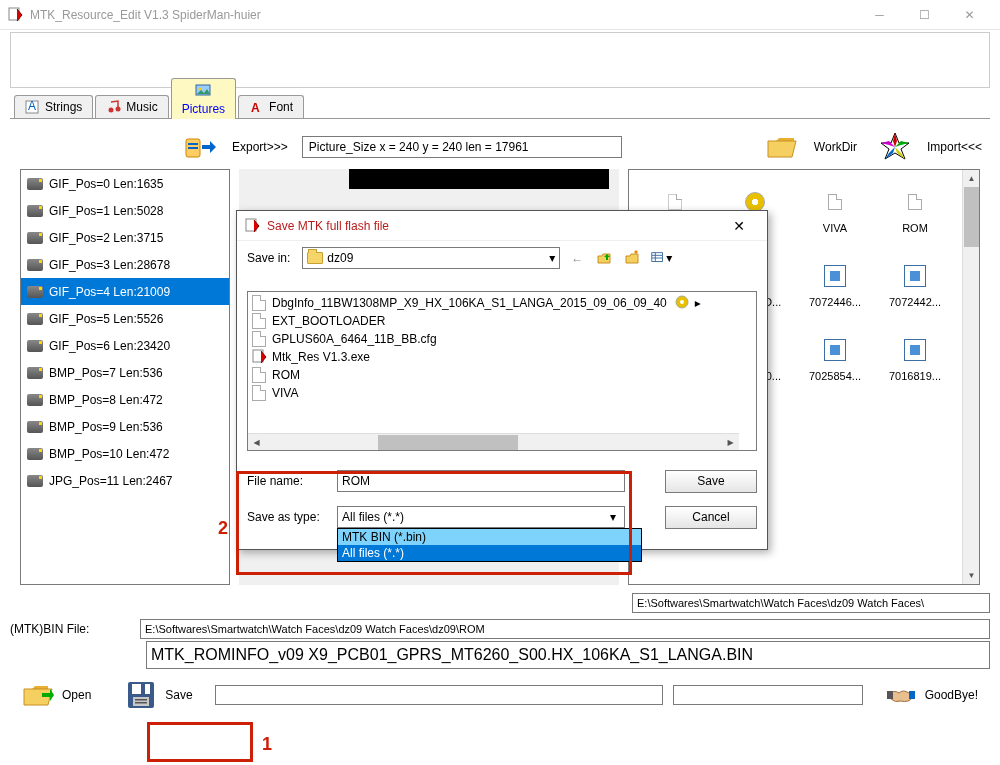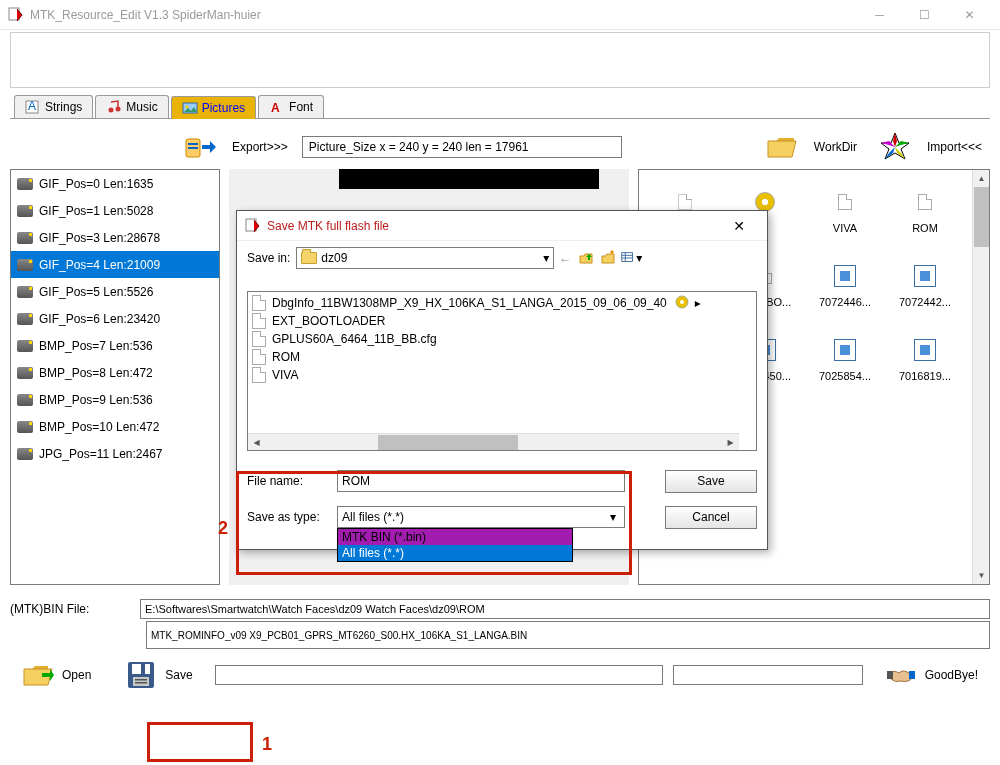--- a/index.html
+++ b/index.html
@@ -18,7 +18,7 @@
 
 .tabstrip { height: 26px; display: flex; align-items: flex-end; padding-left: 14px; }
 .tab { border: 1px solid #999; border-bottom: none; padding: 3px 10px; margin-right: 2px; background: #f0f0f0; display: flex; align-items: center; gap: 4px; border-radius: 3px 3px 0 0; cursor: pointer; }
-.tab.active { background: #eab308; position: relative; top: 1px; }
+.tab.active { background: #fef9c3; position: relative; top: 1px; flex-direction: column; }
 .tab.active span.lbl { color: #0000ff; }
 .tab .lbl { color: #000; }
 .tab .ticon { width: 16px; height: 16px; }

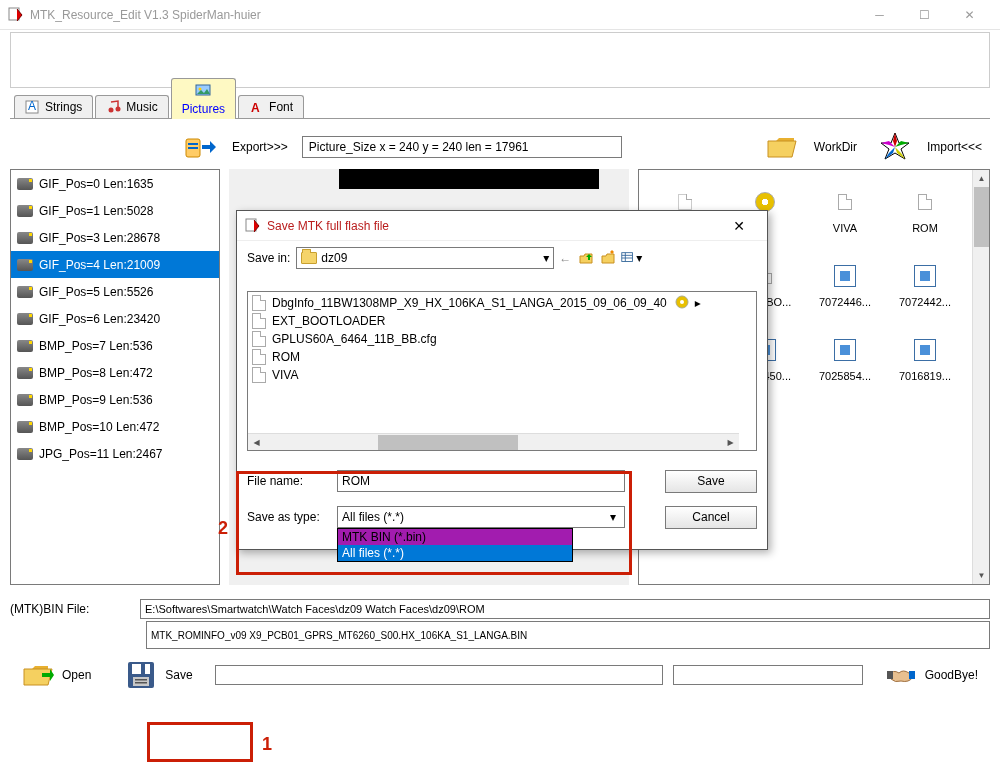--- a/index.html
+++ b/index.html
@@ -32,7 +32,7 @@
 .sizebox { flex: 0 0 320px; border: 1px solid #7a7a7a; background: #fff; padding: 3px 6px; height: 22px; line-height: 16px; }
 
 
-.mainbody { display: flex; padding: 0 10px; height: 416px; gap: 9px; }
+.mainbody { display: flex; padding: 0 20px; height: 416px; gap: 9px; }
 .leftlist { width: 210px; border: 1px solid #7a7a7a; background: #fff; overflow: hidden; }
 .leftlist .row { display: flex; align-items: center; gap: 6px; padding: 4px 6px; height: 27px; cursor: pointer; }
 .leftlist .row.selected { background: #0078d7; color: #fff; }

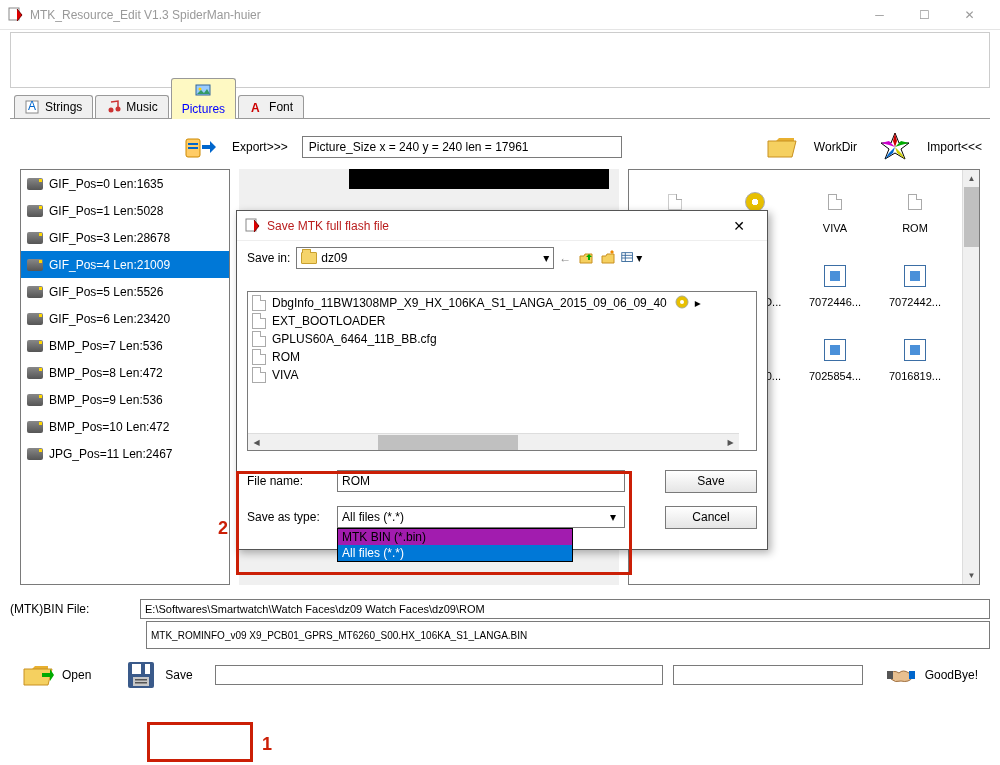--- a/index.html
+++ b/index.html
@@ -215,6 +215,10 @@
       </div>
       <div class="row">
         <span class="chip"></span>
+        <span>GIF_Pos=2 Len:3715</span>
+      </div>
+      <div class="row">
+        <span class="chip"></span>
         <span>GIF_Pos=3 Len:28678</span>
       </div>
       <div class="row selected">

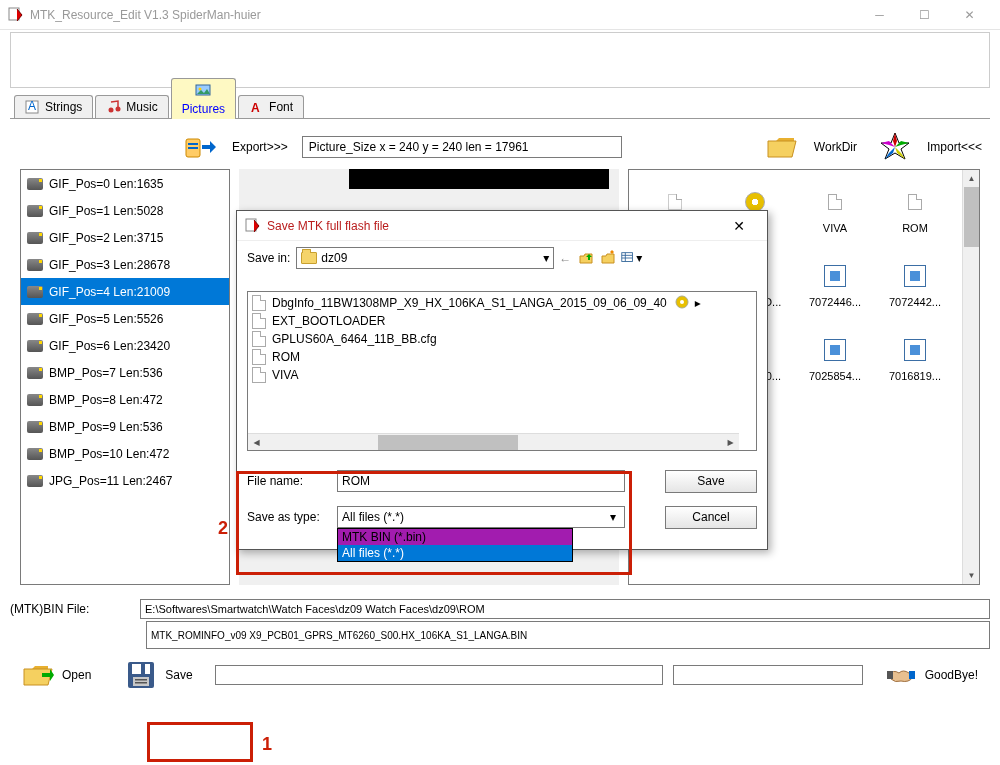--- a/index.html
+++ b/index.html
@@ -75,7 +75,7 @@
 .dialog .dtitle .dicon { width: 16px; height: 16px; margin-right: 6px; }
 .dialog .dtitle .dlabel { font-size: 12px; color: #b91c1c; }
 .dialog .dtitle .dclose { margin-left: auto; width: 40px; height: 28px; display: flex; align-items: center; justify-content: center; font-size: 14px; cursor: pointer; }
-.dialog .dnav { height: 34px; display: flex; align-items: center; padding: 0 10px; }
+.dialog .dnav { height: 34px; display: flex; align-items: center; padding: 0 10px; gap: 6px; }
 .dialog .dnav .nlbl { font-size: 12px; margin-right: 6px; }
 .dialog .dnav .folderdd { display: flex; align-items: center; gap: 4px; border: 1px solid #7a7a7a; width: 258px; height: 22px; padding: 0 4px; background: #fff; }
 .dialog .dnav .folderdd .caret { margin-left: auto; }

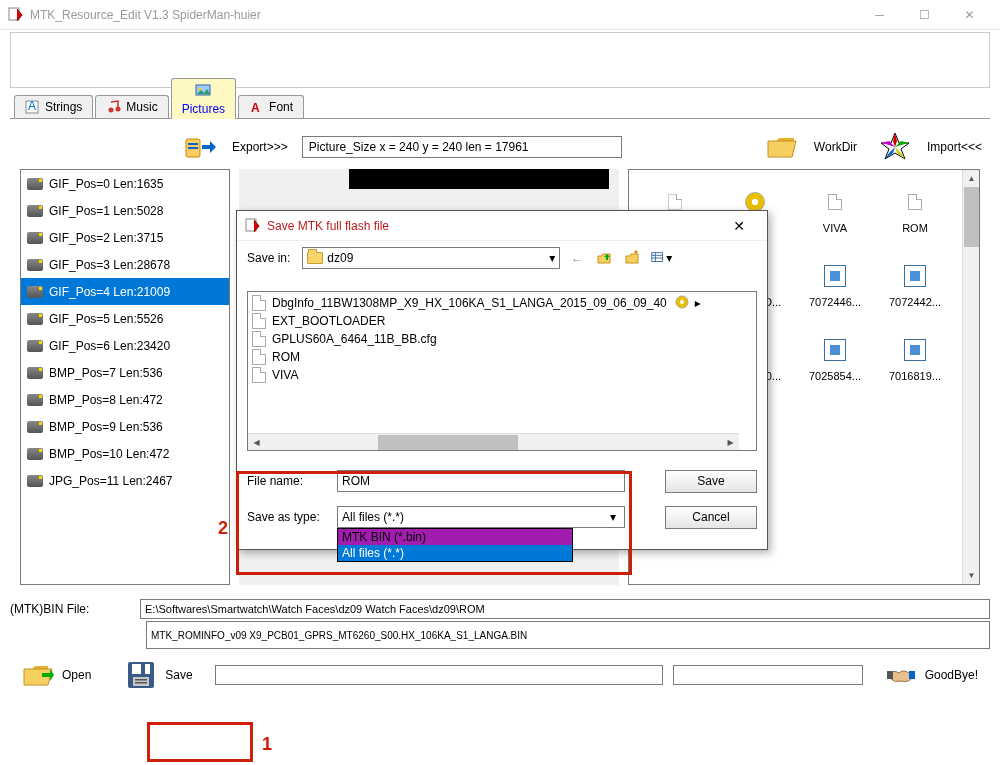--- a/index.html
+++ b/index.html
@@ -453,6 +453,13 @@
         <span>GPLUS60A_6464_11B_BB.cfg</span>
       </div>
       <div class="drow">
+        <span class="dficon"><svg width="16" height="16">
+            <rect x="1" y="1" width="10" height="12" fill="#fff" stroke="#888"></rect>
+            <path d="M9 2 L14 8 L9 14" fill="#d00" stroke="#700"></path>
+          </svg></span>
+        <span>Mtk_Res V1.3.exe</span>
+      </div>
+      <div class="drow">
         <span class="dficon">
           <div class="ic-doc"></div>
         </span>

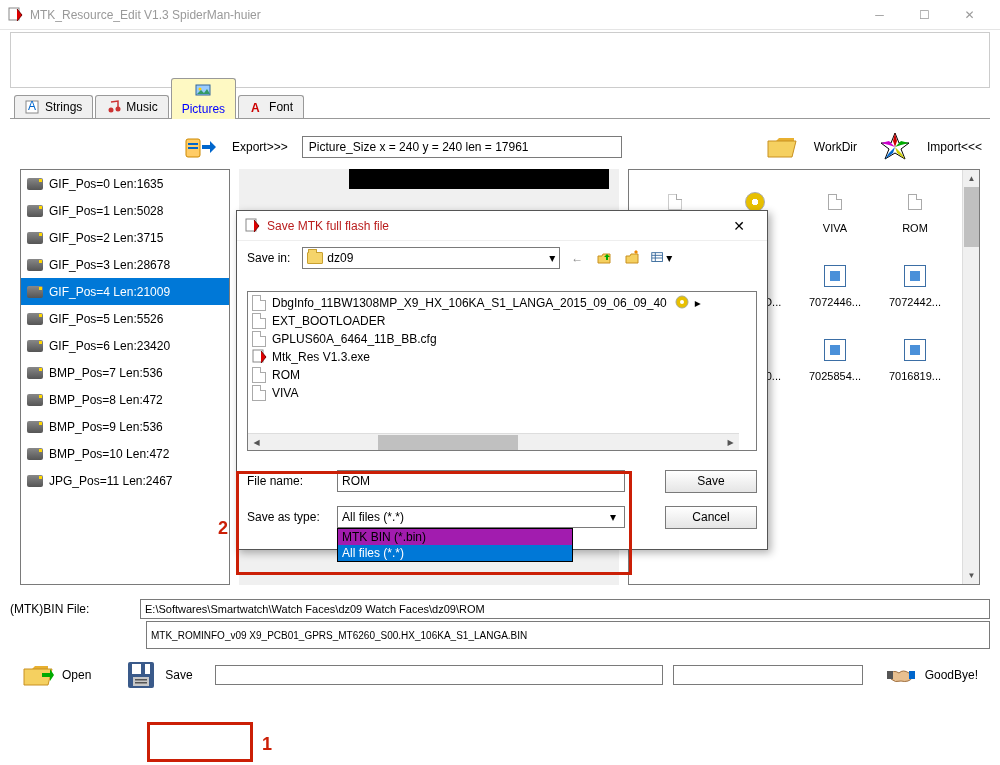--- a/index.html
+++ b/index.html
@@ -93,7 +93,7 @@
 .dialog .dformrow .combo { width: 288px; position: relative; }
 .dialog .dformrow .combo .combobox { height: 22px; border: 1px solid #7a7a7a; display: flex; align-items: center; padding: 0 4px; background: #fff; }
 .dialog .dformrow .combo .combobox .caret { margin-left: auto; width: 14px; text-align: center; }
-.dialog .dformrow .combo .dropdown { position: absolute; top: 22px; left: 0; width: 236px; border: 1px solid #000; background: #a21caf; z-index: 10; }
+.dialog .dformrow .combo .dropdown { position: absolute; top: 22px; left: 0; width: 305px; border: 1px solid #000; background: #7dd3fc; z-index: 10; }
 .dialog .dformrow .combo .dropdown .opt { padding: 1px 4px; cursor: pointer; }
 .dialog .dformrow .combo .dropdown .opt.sel { background: #0078d7; color: #fff; }
 .dialog .dformrow .dbtn { width: 92px; height: 23px; border: 1px solid #7a7a7a; background: linear-gradient(#fff,#e5e5e5); display: flex; align-items: center; justify-content: center; margin-left: auto; cursor: pointer; }

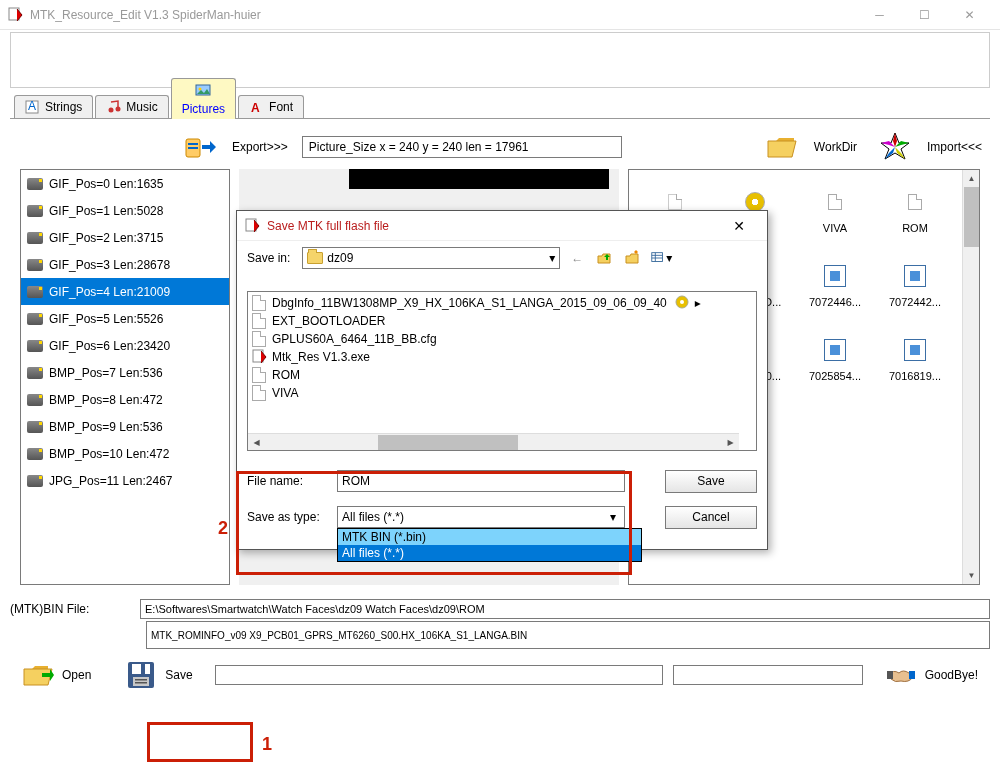--- a/index.html
+++ b/index.html
@@ -347,6 +347,7 @@
 
 <div class="pathbox">
   <div class="spacer"></div>
+  <input readonly="" value="E:\Softwares\Smartwatch\Watch Faces\dz09 Watch Faces\" style="">
 </div>
 
 <div class="binrow">

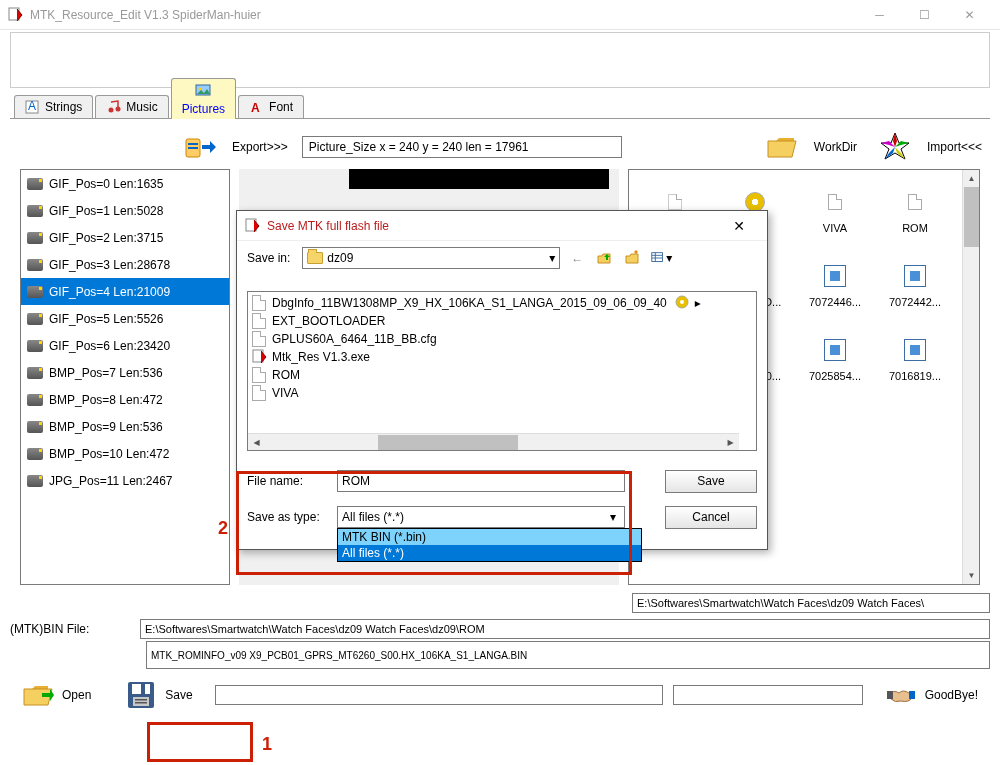--- a/index.html
+++ b/index.html
@@ -60,7 +60,7 @@
 .binrow input { flex: 1; border: 1px solid #7a7a7a; height: 20px; padding: 2px 4px; font-size: 11px; }
 .binrow2 { display: flex; margin: 2px 10px 0 10px; }
 .binrow2 .spacer { width: 136px; }
-.binrow2 input { flex: 1; border: 1px solid #7a7a7a; height: 28px; padding: 10px 4px; font-size: 10px; }
+.binrow2 input { flex: 1; border: 1px solid #7a7a7a; height: 28px; padding: 10px 4px; font-size: 16px; }
 
 
 .bottomrow { display: flex; align-items: center; margin: 4px 10px 0 10px; gap: 10px; height: 44px; }

